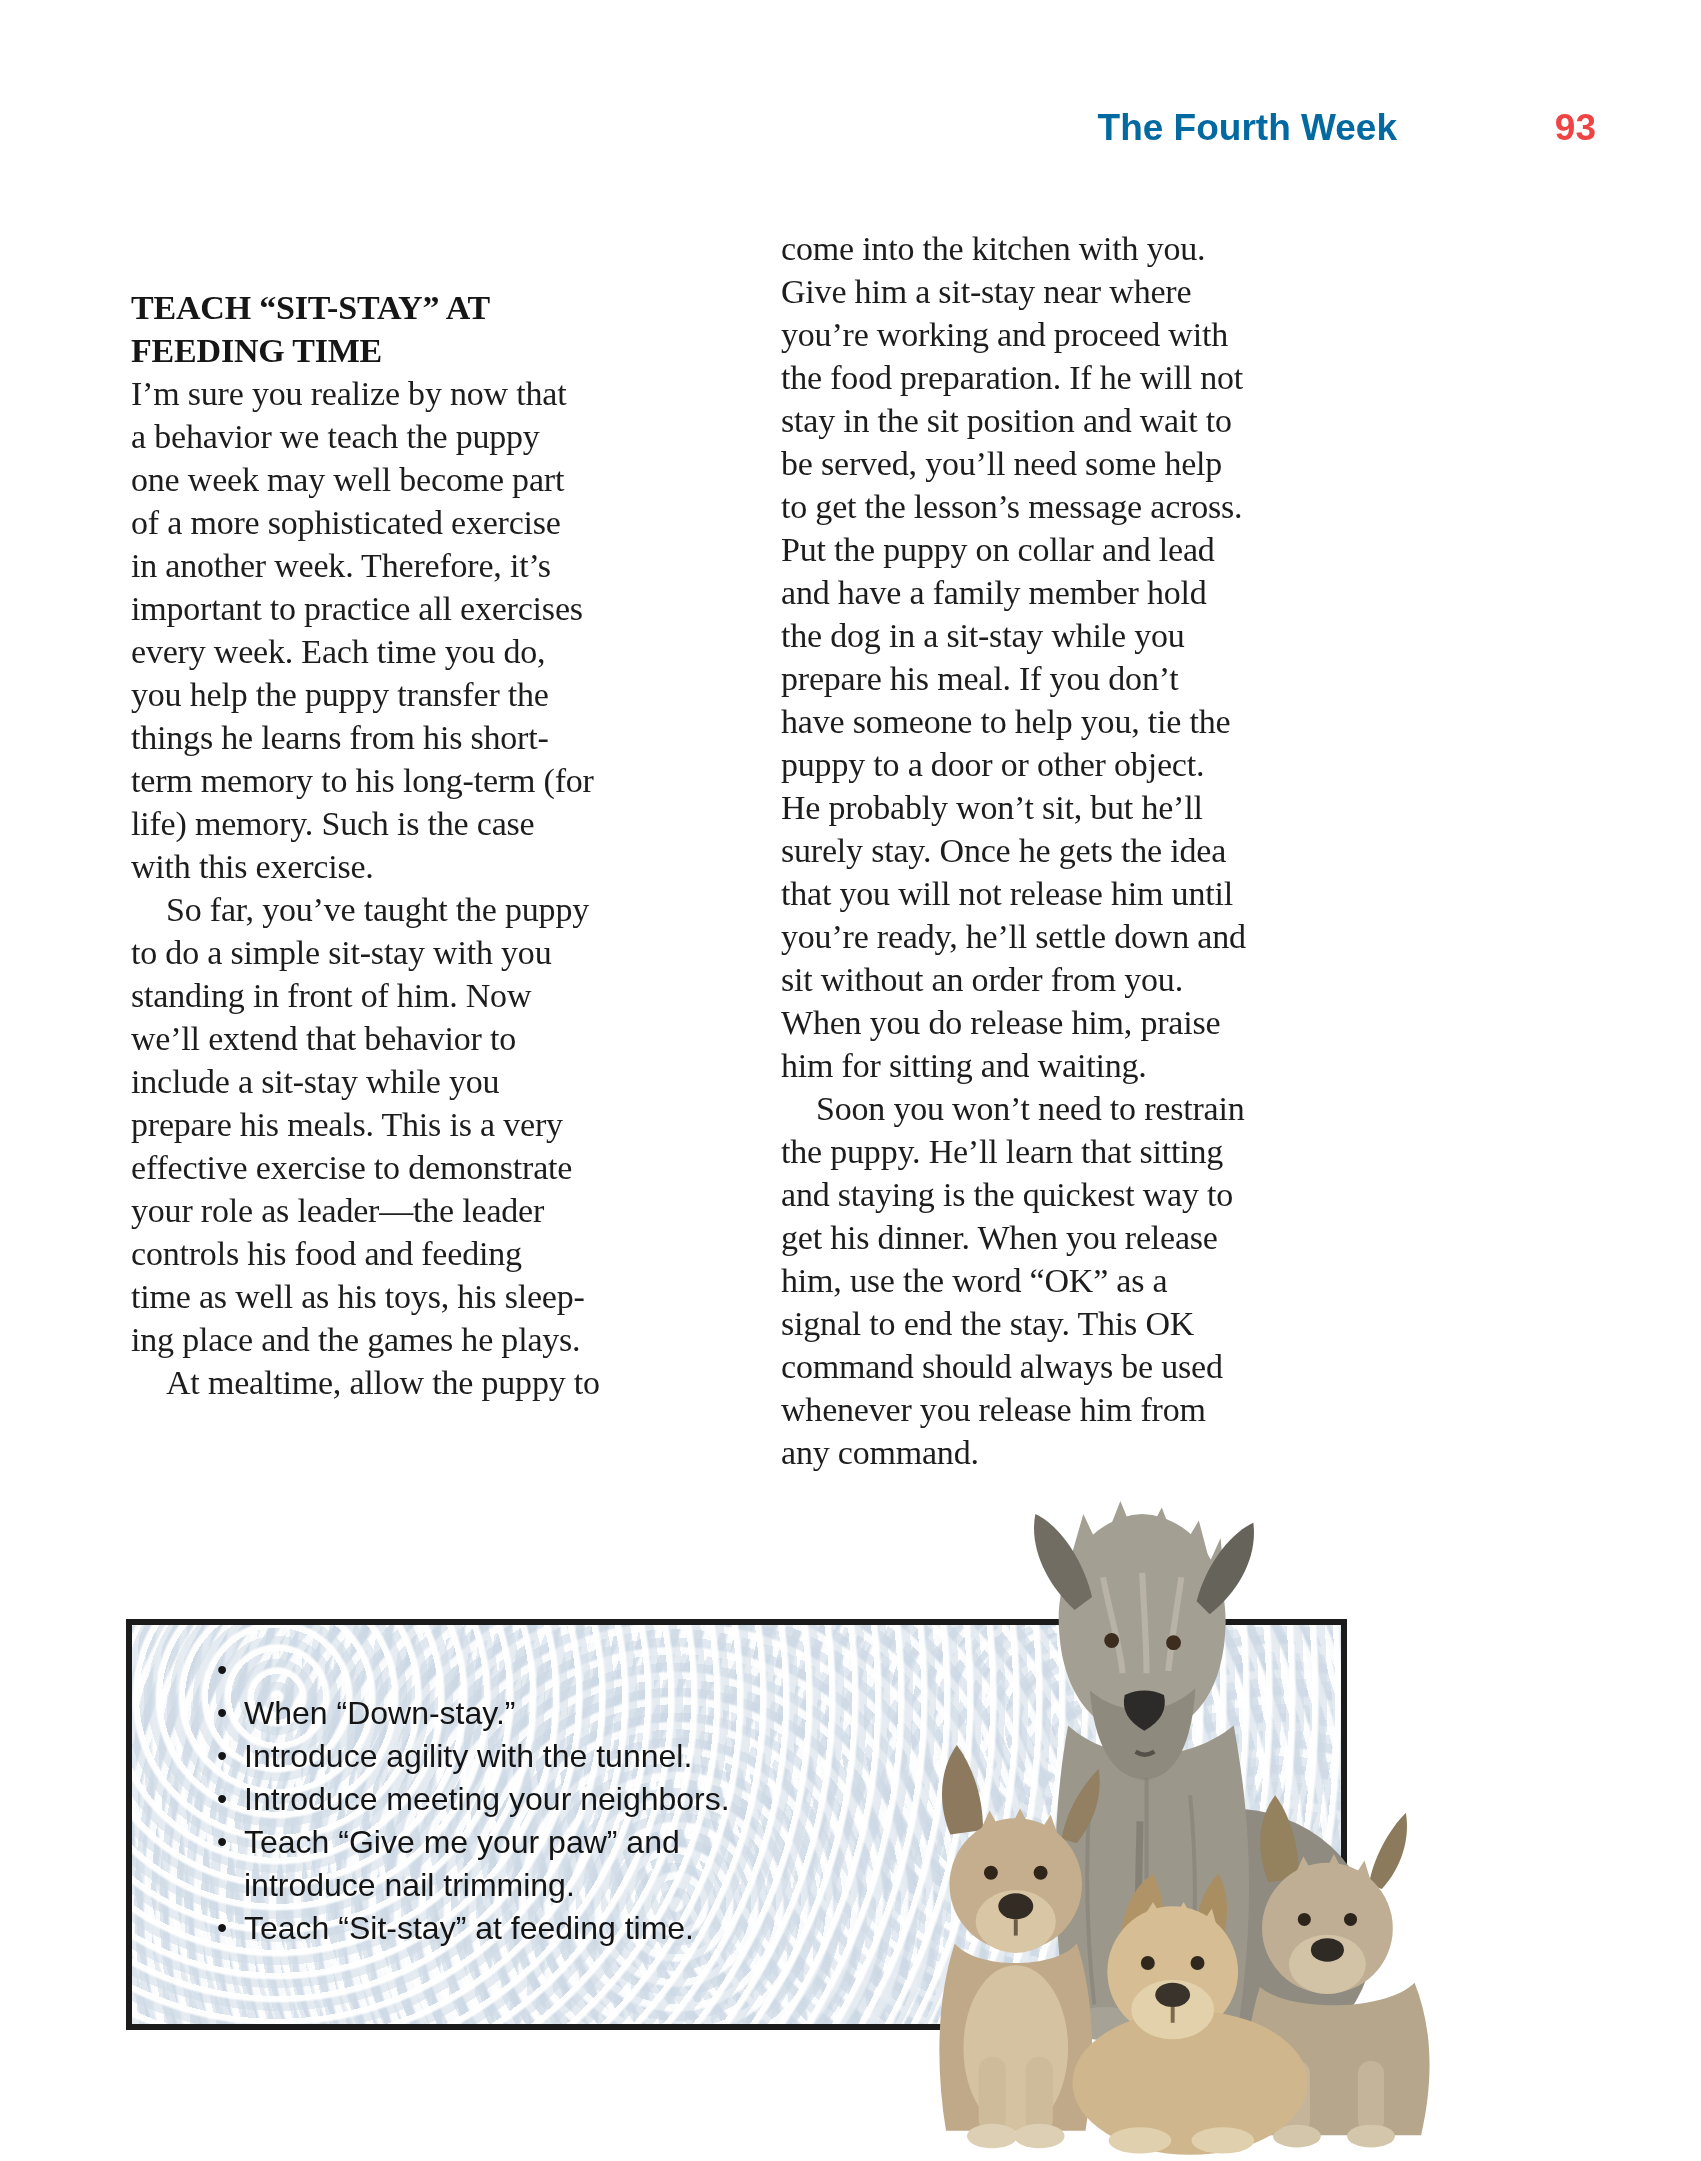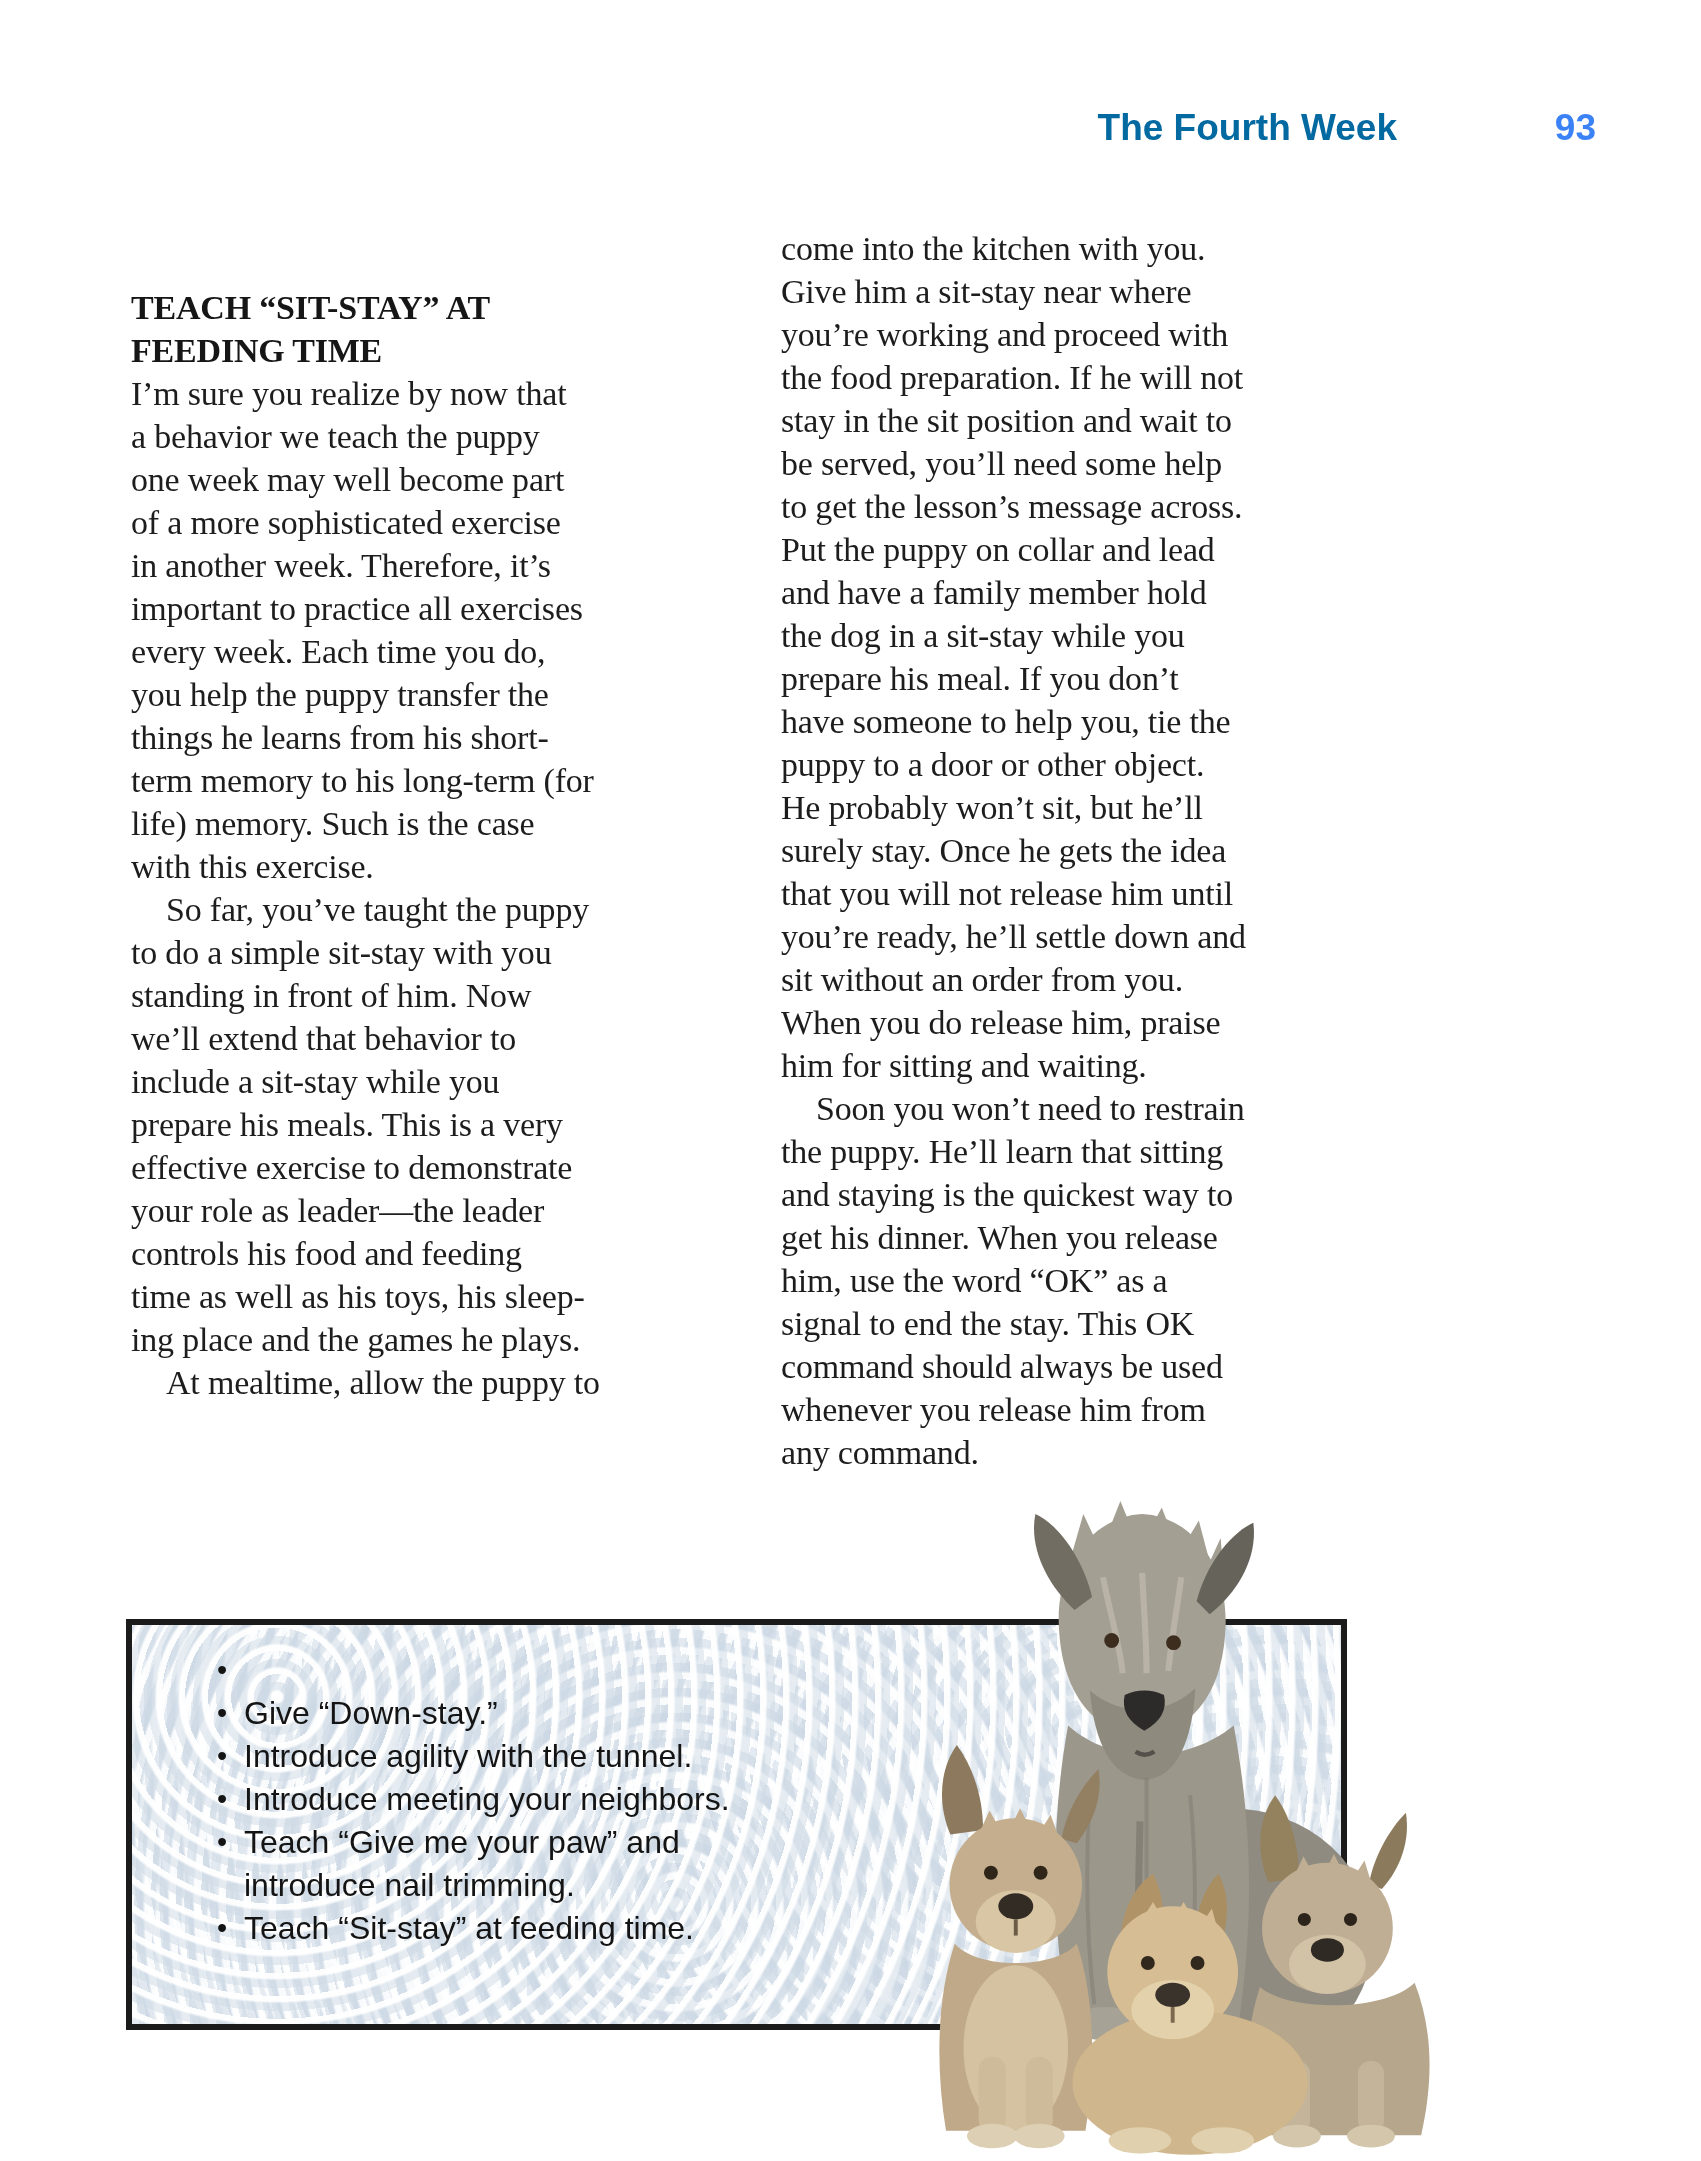--- a/index.html
+++ b/index.html
@@ -14,7 +14,7 @@
   }
   .page-num{
     position:absolute;top:107px;left:1439px;width:157px;text-align:right;
-    font-family:"Liberation Sans", sans-serif;font-weight:700;font-size:37px;color:#3b82f6;
+    font-family:"Liberation Sans", sans-serif;font-weight:700;font-size:37px;color:#ef4444;
   }
   .column{position:absolute;top:227px;color:#1d1d1d;}
   .col-left{left:131px;width:619px;}

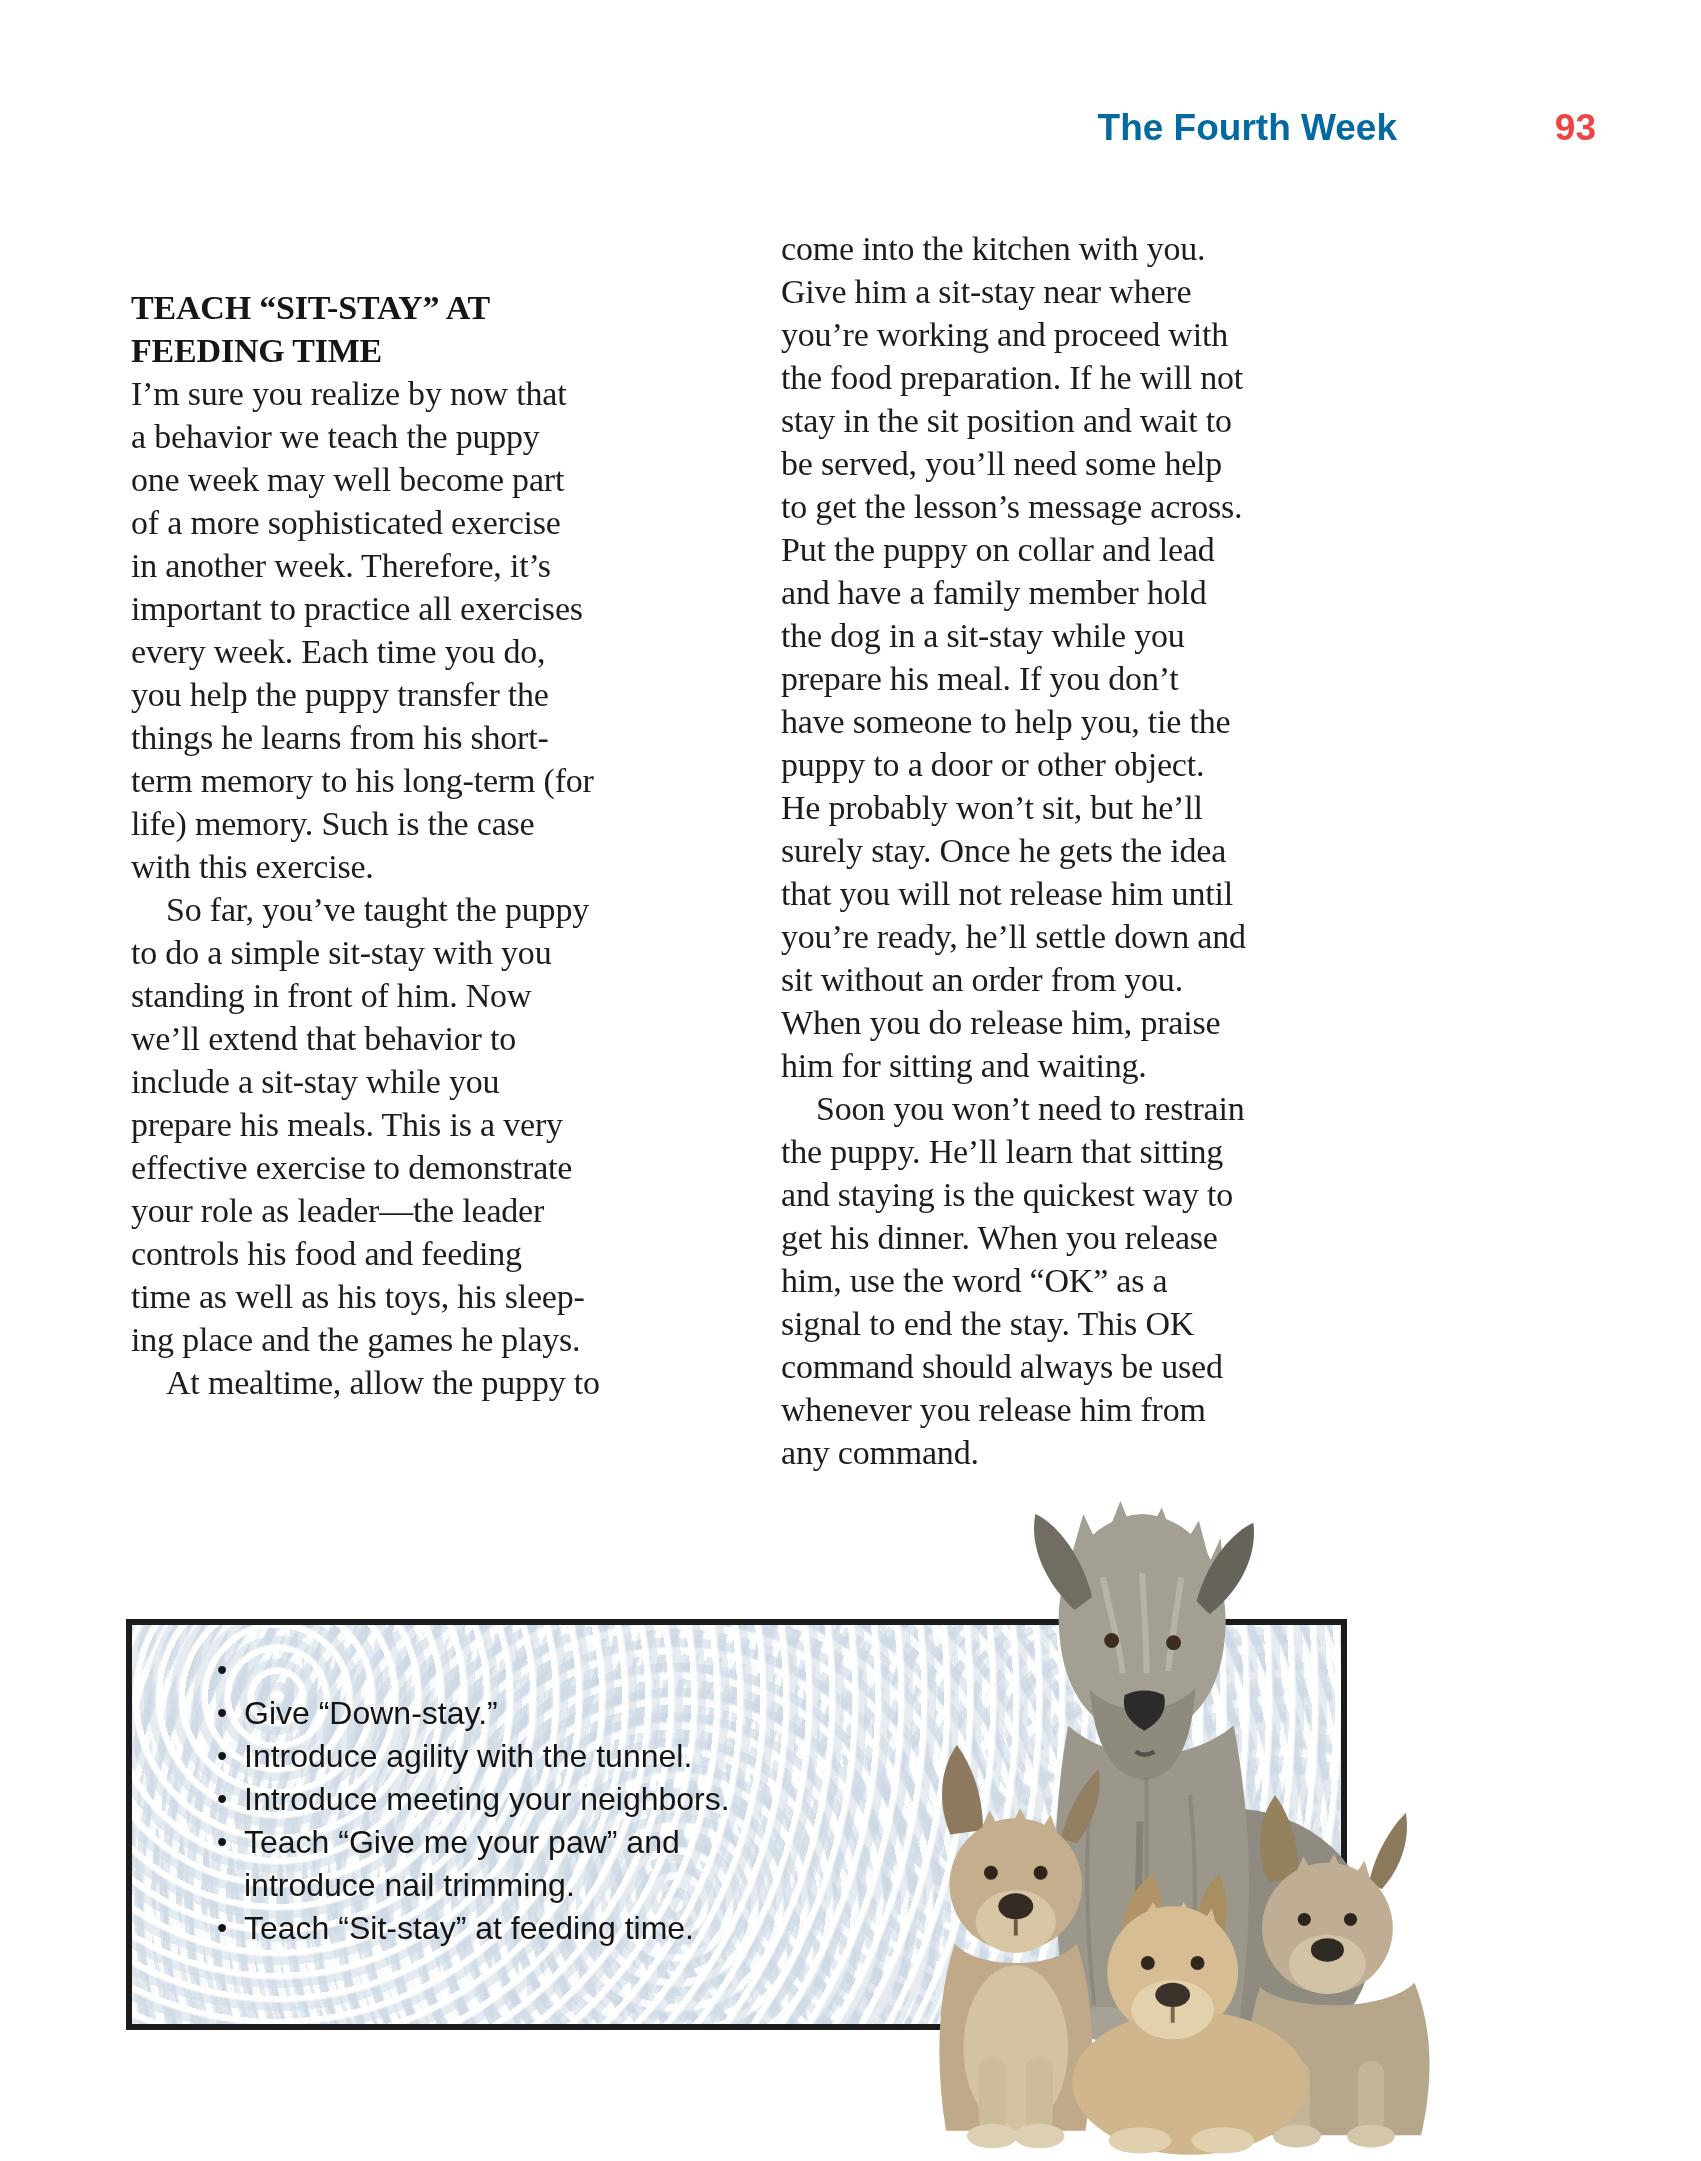--- a/index.html
+++ b/index.html
@@ -122,7 +122,7 @@
       </div>
       <div class="todo-item">
         <span class="todo-dot">•</span>
-        <span class="todo-text">Give “Down-stay.”</span>
+        <span class="todo-text">When “Down-stay.”</span>
       </div>
       <div class="todo-item">
         <span class="todo-dot">•</span>

